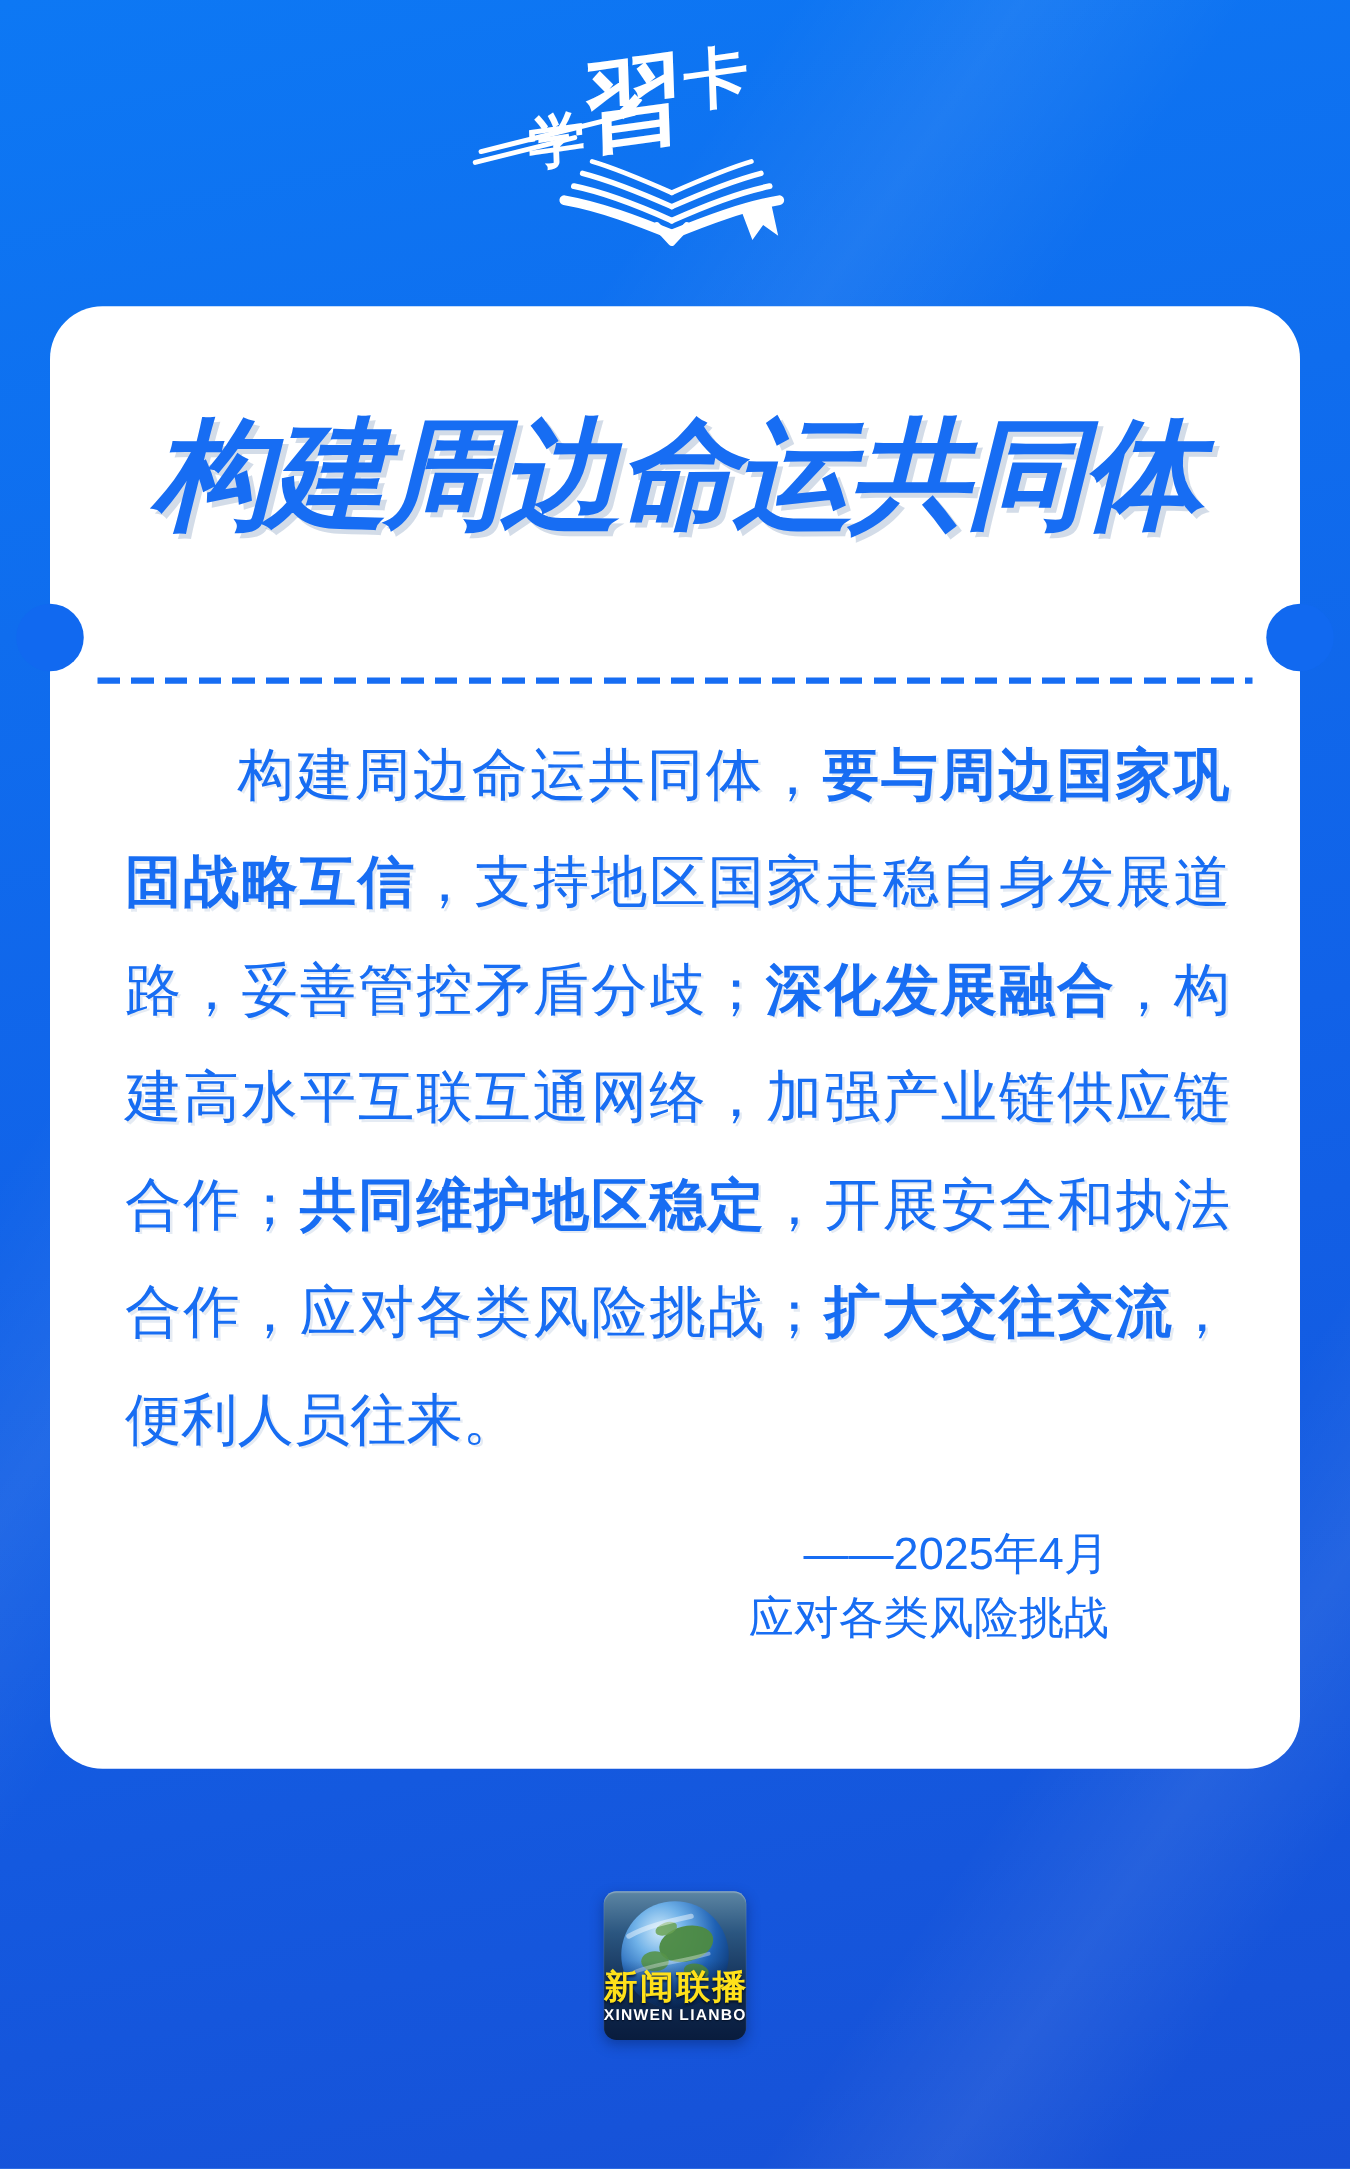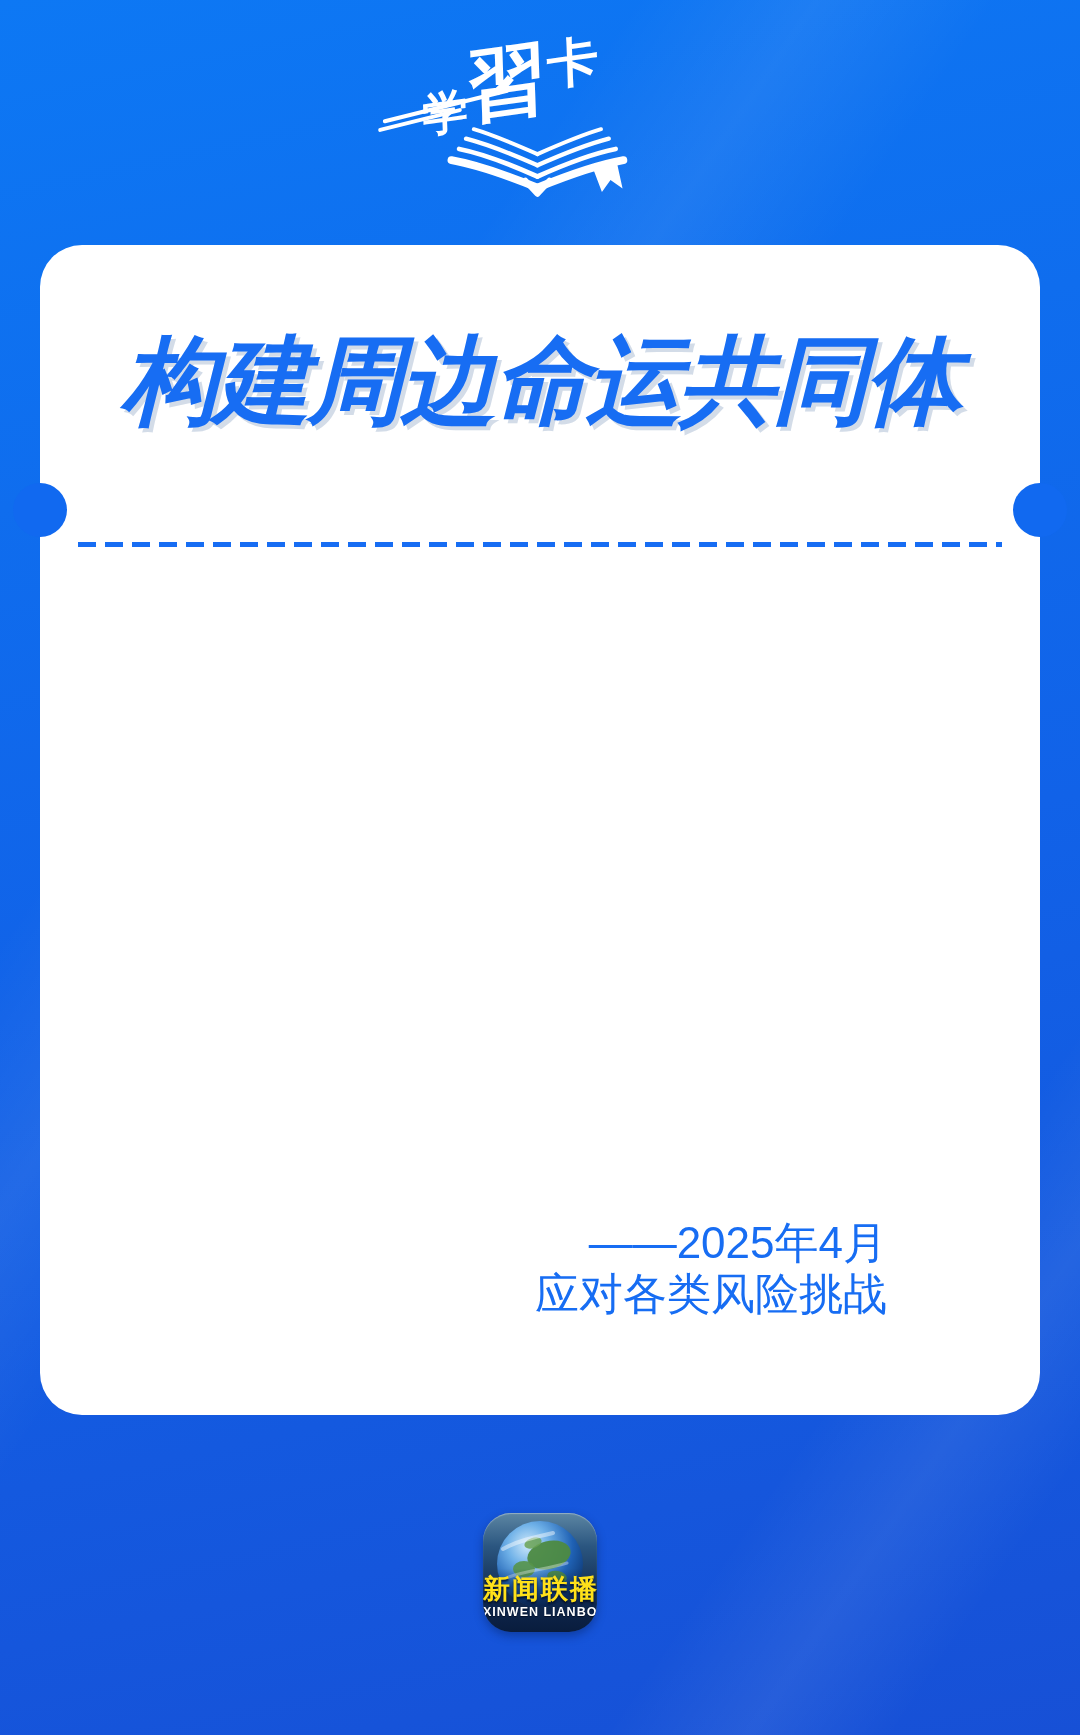--- a/index.html
+++ b/index.html
@@ -148,6 +148,7 @@
     <div class="notch left"></div>
     <div class="notch right"></div>
     <div class="divider"></div>
+    <div class="card-body"><span class="seg">构建周边命运共同体，</span><span class="seg bold">要与周边国家巩固战略互信</span><span class="seg">，支持地区国家走稳自身发展道路，妥善管控矛盾分歧；</span><span class="seg bold">深化发展融合</span><span class="seg">，构建高水平互联互通网络，加强产业链供应链合作；</span><span class="seg bold">共同维护地区稳定</span><span class="seg">，开展安全和执法合作，应对各类风险挑战；</span><span class="seg bold">扩大交往交流</span><span class="seg">，便利人员往来。</span></div>
     <div class="attribution">
         <div class="attr-line">——2025年4月</div>
         <div class="attr-line">应对各类风险挑战</div>

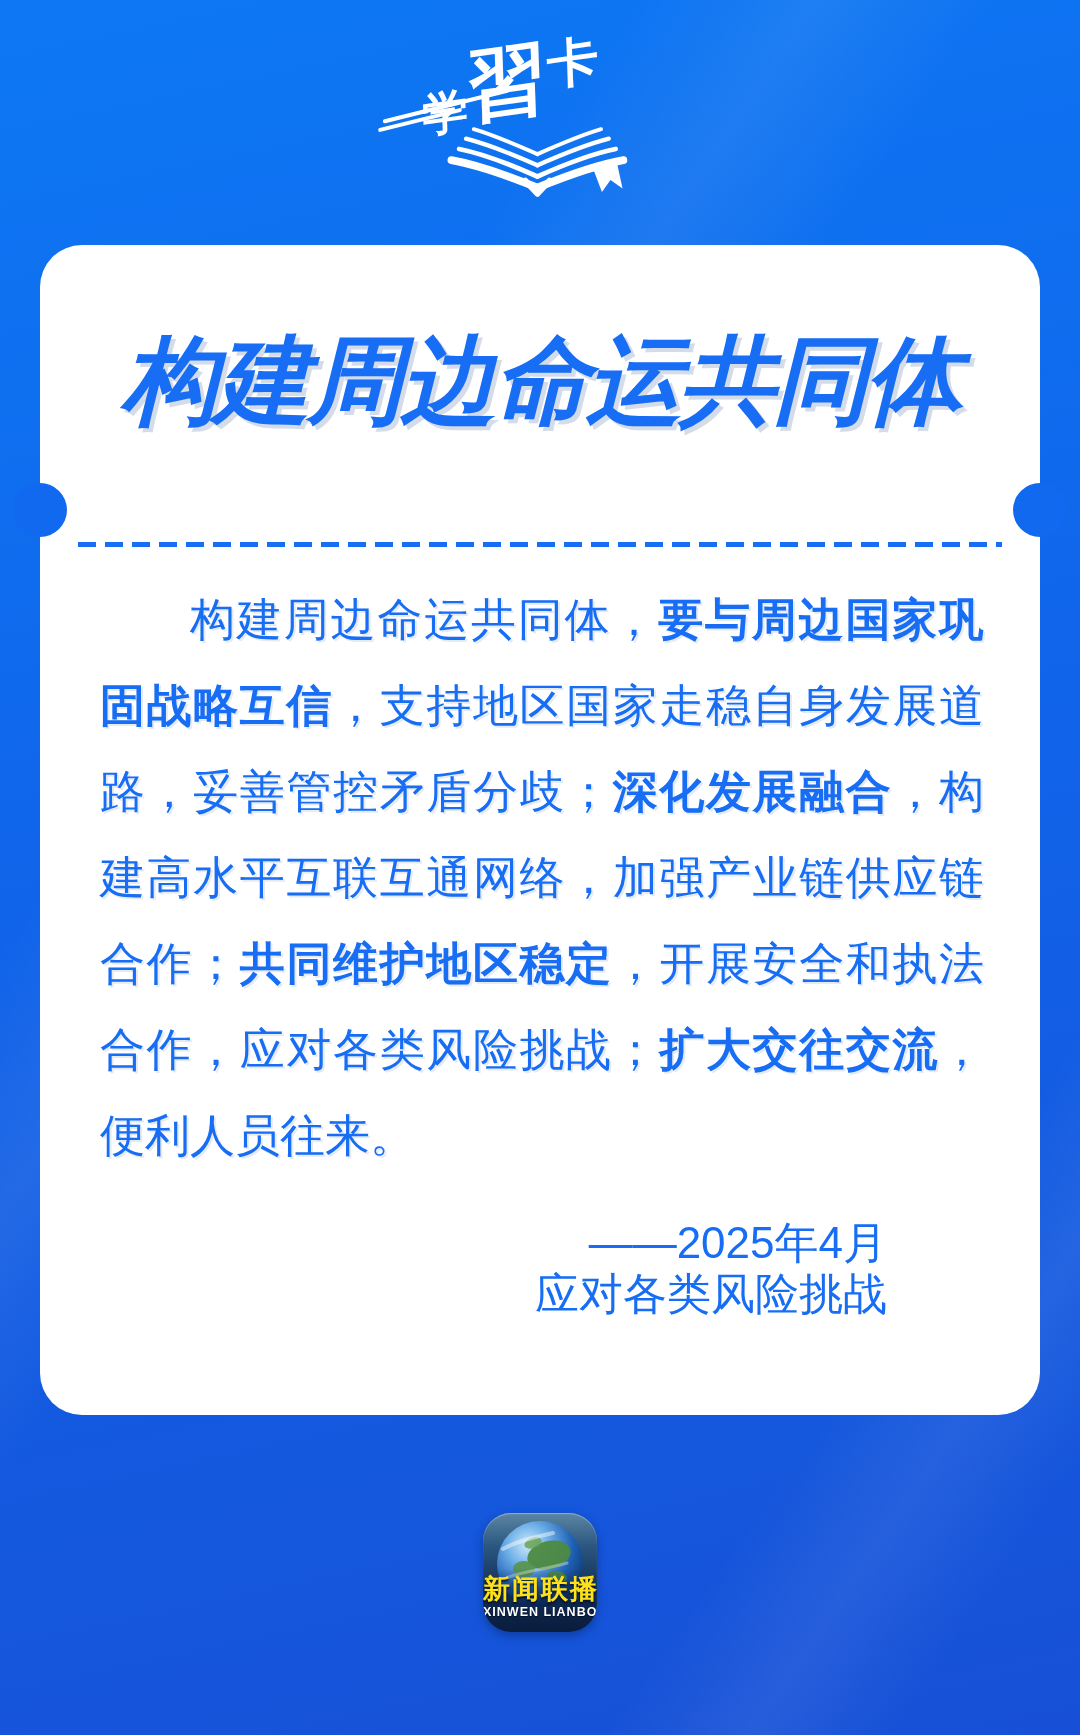--- a/index.html
+++ b/index.html
@@ -90,7 +90,7 @@
   .attribution{
     position:absolute;top:972px;right:153px;left:100px;
     text-align:right;
-    font-size:44px;line-height:51px;
+    font-size:36px;line-height:51px;
     color:var(--accent);
   }
 

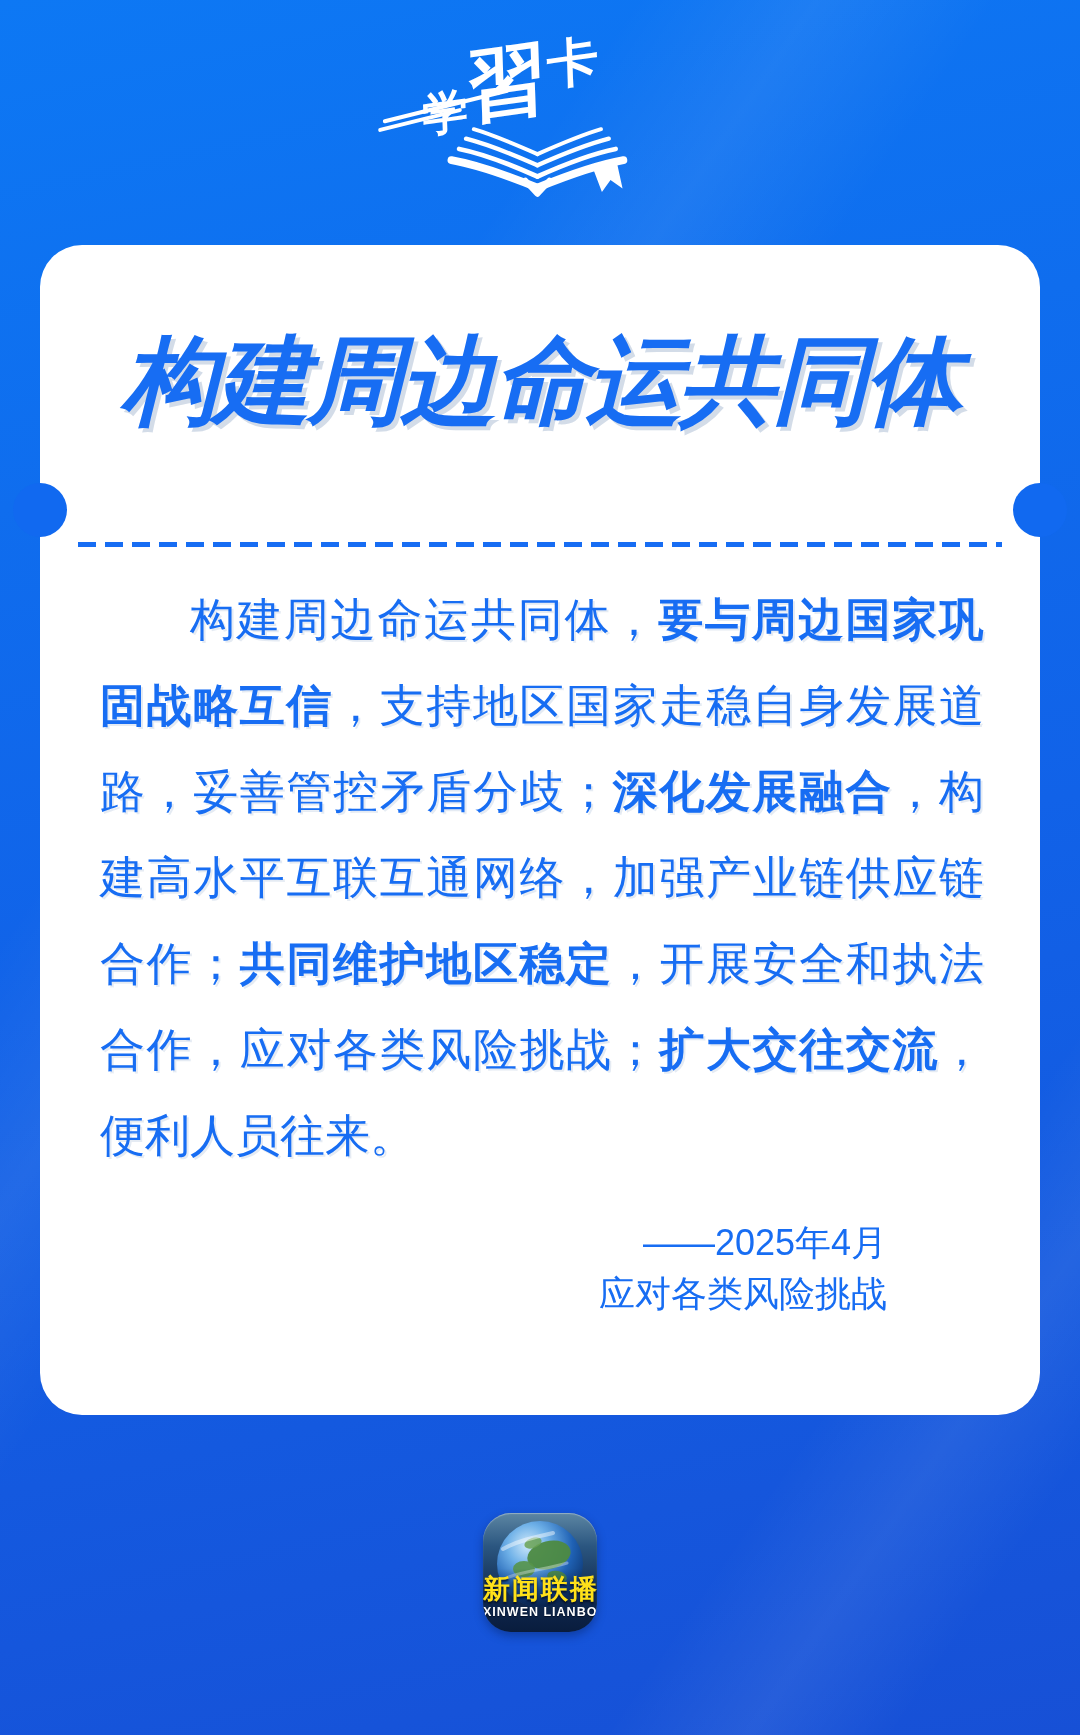--- a/index.html
+++ b/index.html
@@ -97,7 +97,7 @@
   
   .app-icon{
     position:absolute;top:1513px;left:50%;transform:translateX(-50%);
-    width:114px;height:119px;border-radius:28px;
+    width:114px;height:119px;border-radius:10px;
     background:linear-gradient(180deg,#5d86a3 0%,#2b5680 28%,#102b52 68%,#091c3d 100%);
     box-shadow:inset 0 1px 1px rgba(255,255,255,0.35),0 4px 10px rgba(0,20,60,0.35);
     overflow:hidden;

